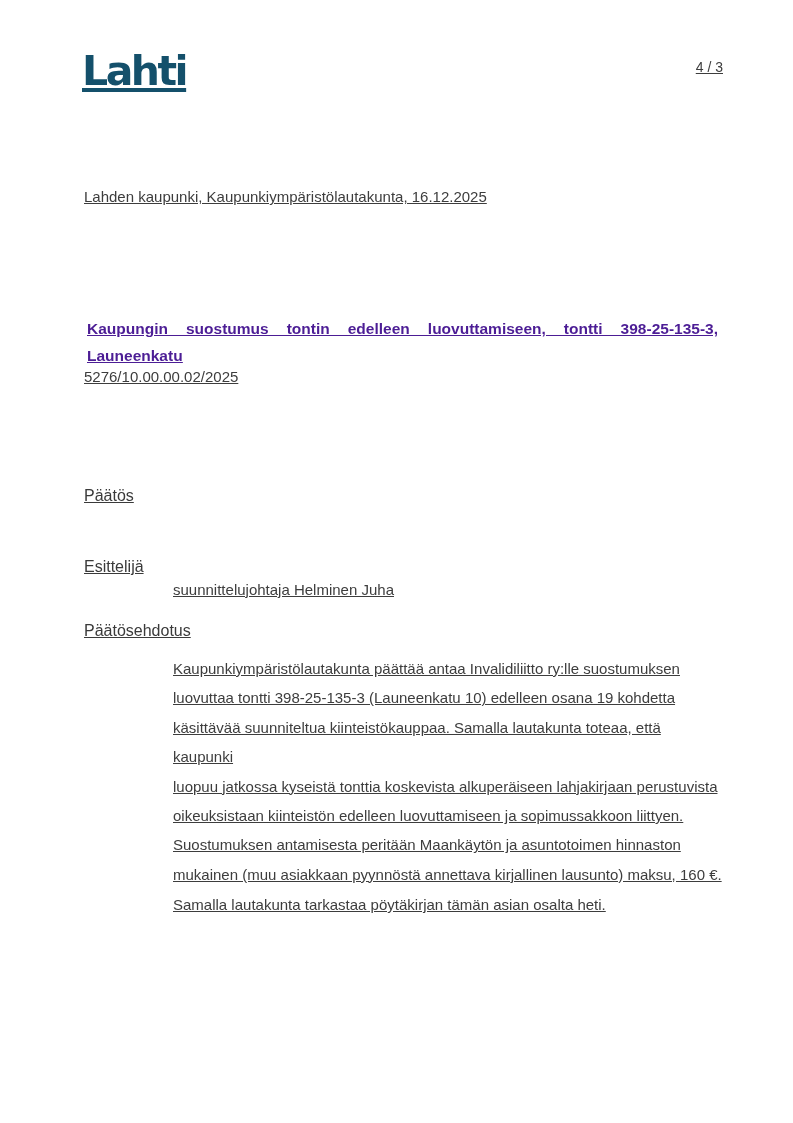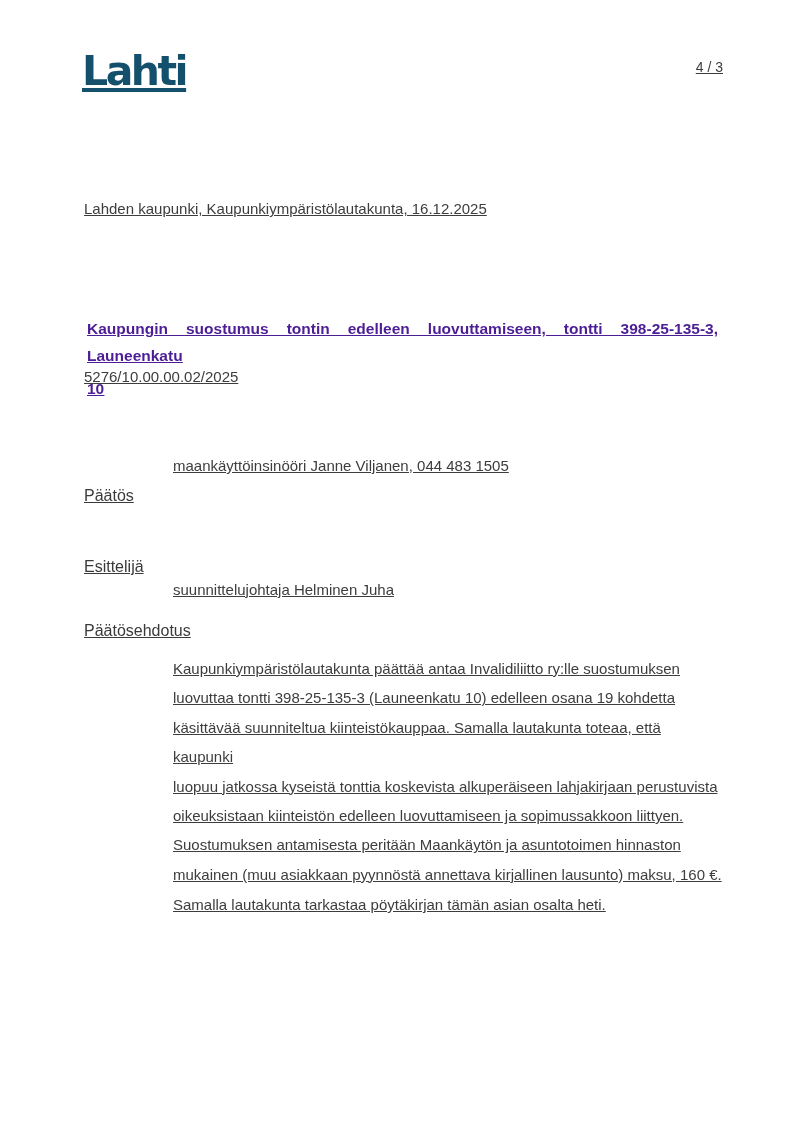--- a/index.html
+++ b/index.html
@@ -50,7 +50,7 @@
   }
   .source-line {
     position: absolute;
-    top: 191px;
+    top: 179px;
     left: 75px;
     width: 643px;
     font-size: 15px;

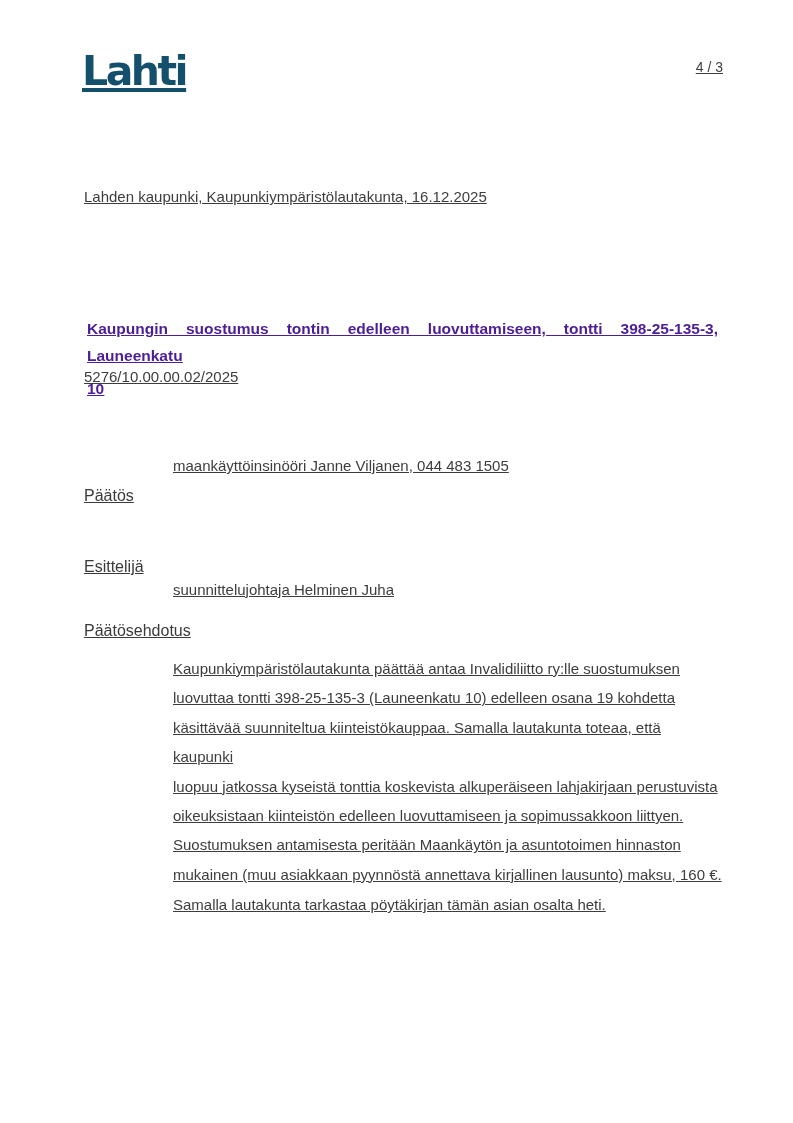--- a/index.html
+++ b/index.html
@@ -132,7 +132,6 @@
 
   <h1 class="doc-title">
     <span class="justify-line">Kaupungin suostumus tontin edelleen luovuttamiseen, tontti 398-25-135-3, Launeenkatu</span>
-    <span class="plain-line">10</span>
   </h1>
 
   <div class="diary-number">5276/10.00.00.02/2025</div>

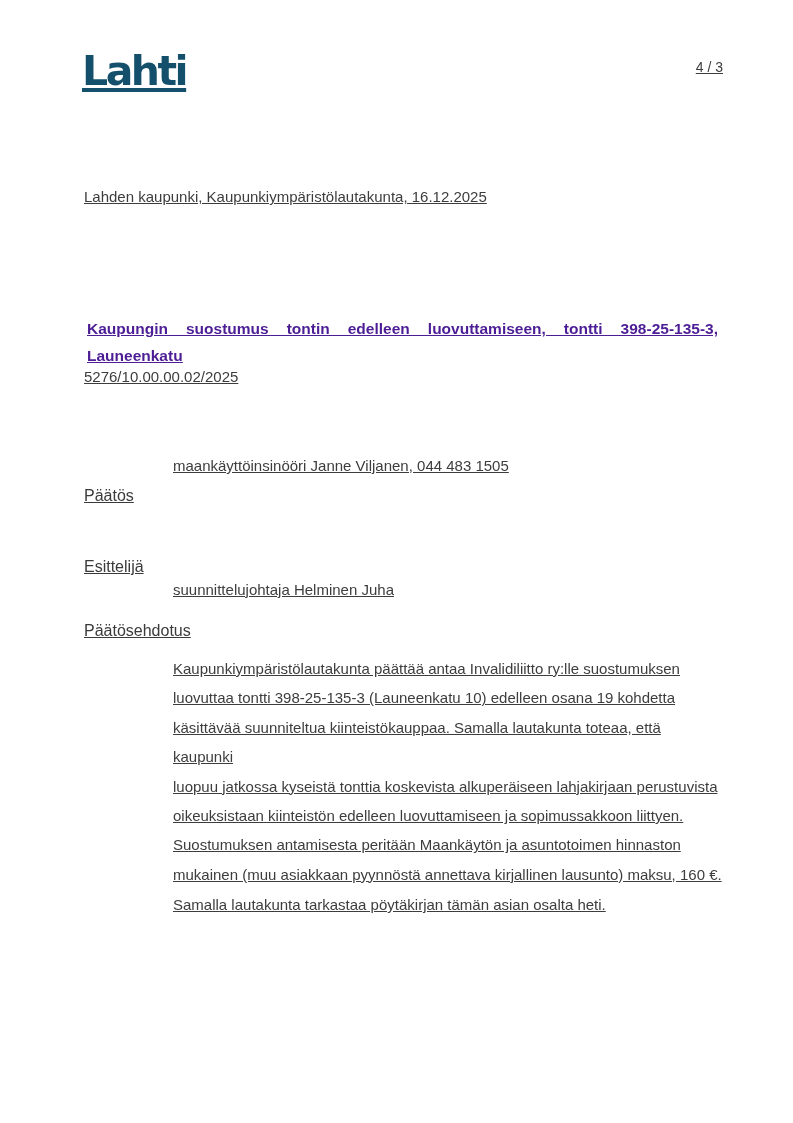--- a/index.html
+++ b/index.html
@@ -137,7 +137,6 @@
   <div class="diary-number">5276/10.00.00.02/2025</div>
 
 
-  <div class="indent-value value-preparer">maankäyttöinsinööri Janne Viljanen, 044 483 1505</div>
 
   <h2 class="section-heading heading-decision">Päätös</h2>
 

